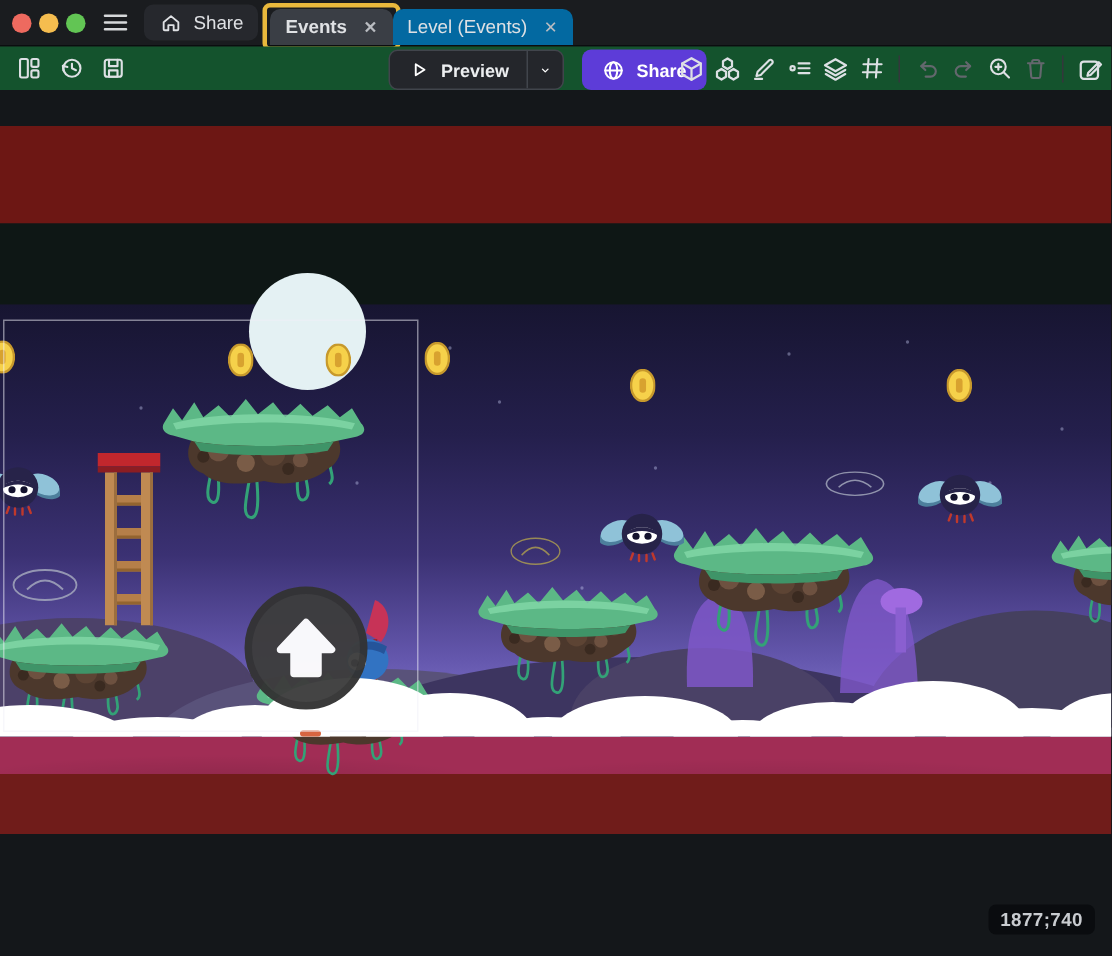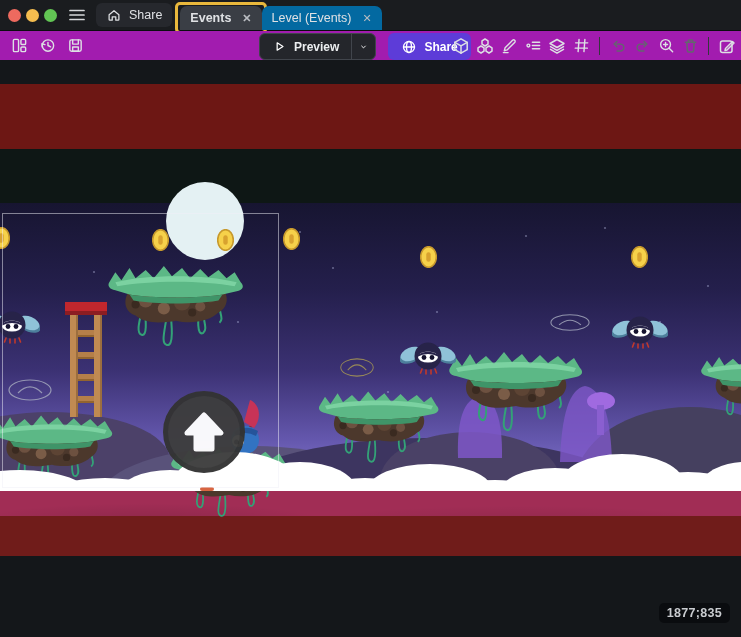--- a/index.html
+++ b/index.html
@@ -22,7 +22,7 @@
   .highlight{position:absolute;left:-5px;right:-5px;top:-4px;bottom:-4px;
              border:3px solid var(--tab-highlight,#e9b83c);border-radius:5px;pointer-events:none;}
   
-  .toolbar{position:absolute;top:31px;left:0;width:741px;height:29px;background:#a21caf;z-index:40;}
+  .toolbar{position:absolute;top:31px;left:0;width:741px;height:29px;background:#14532d;z-index:40;}
   .tb-group{position:absolute;top:2px;display:flex;align-items:center;}
   .tb-left{left:8px;gap:6px;}
   .tb-center{left:259px;gap:12px;}

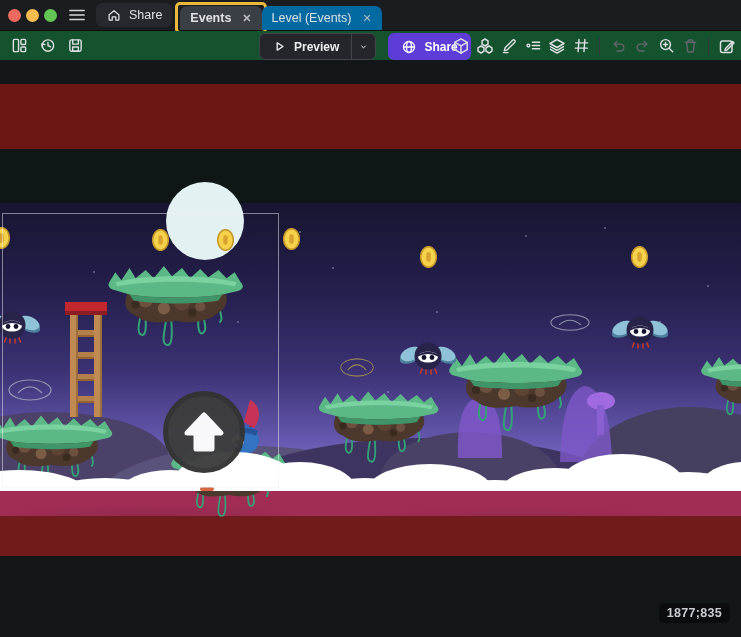--- a/index.html
+++ b/index.html
@@ -475,7 +475,7 @@
     </svg>
   </div>
 
-  <div class="coords-badge">1877;835</div>
+  <div class="coords-badge">1877;740</div>
 </main>
 
 </body></html>

